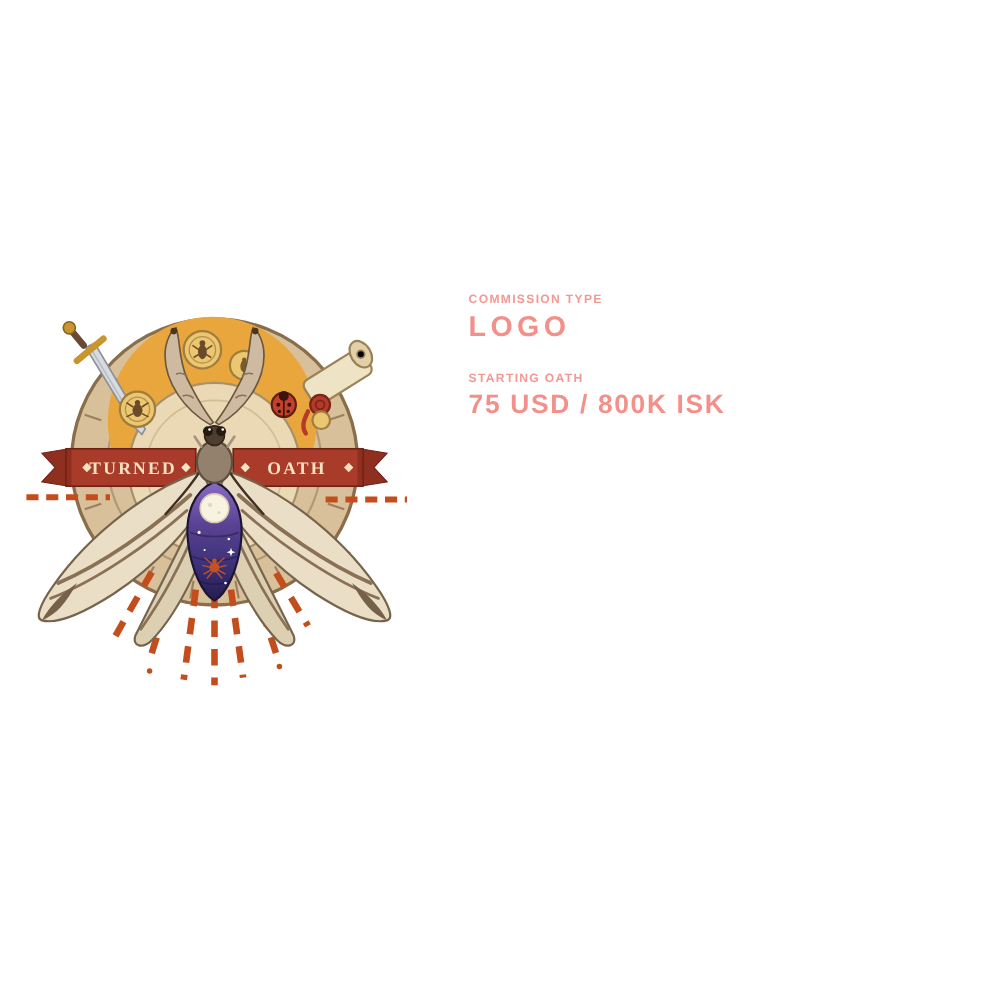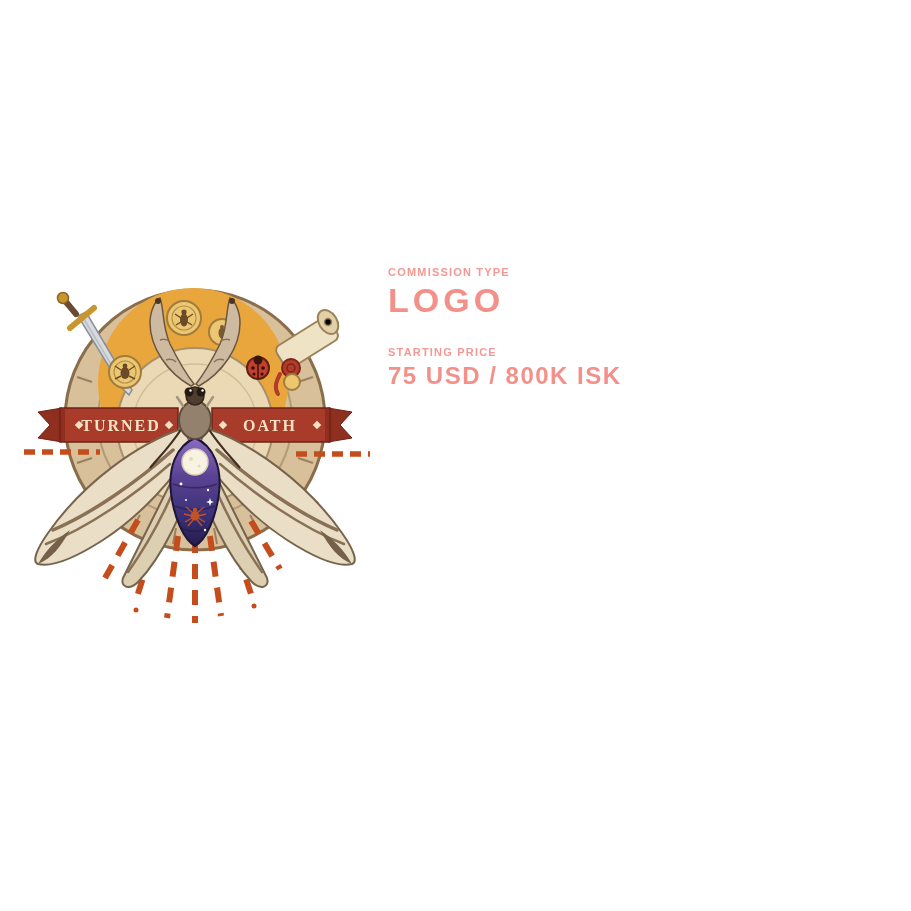--- a/index.html
+++ b/index.html
@@ -18,7 +18,7 @@
   }
   .info-panel {
     position:absolute;
-    left:388px; top:266px;
+    left:426px; top:266px;
     color: var(--accent-pink, #f3908a);
   }
   .small-label {

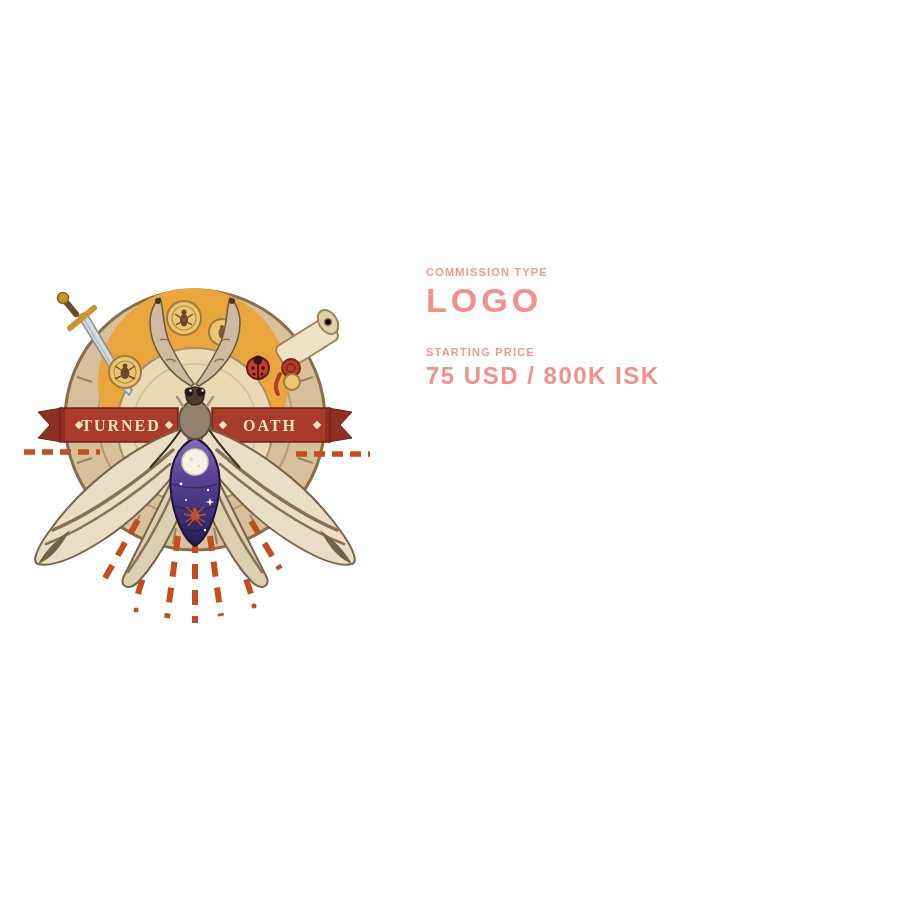--- a/index.html
+++ b/index.html
@@ -29,7 +29,7 @@
     opacity:.92;
   }
   .big-title {
-    font-size:34px;
+    font-size:26px;
     font-weight:800;
     letter-spacing:4px;
     margin-top:3px;

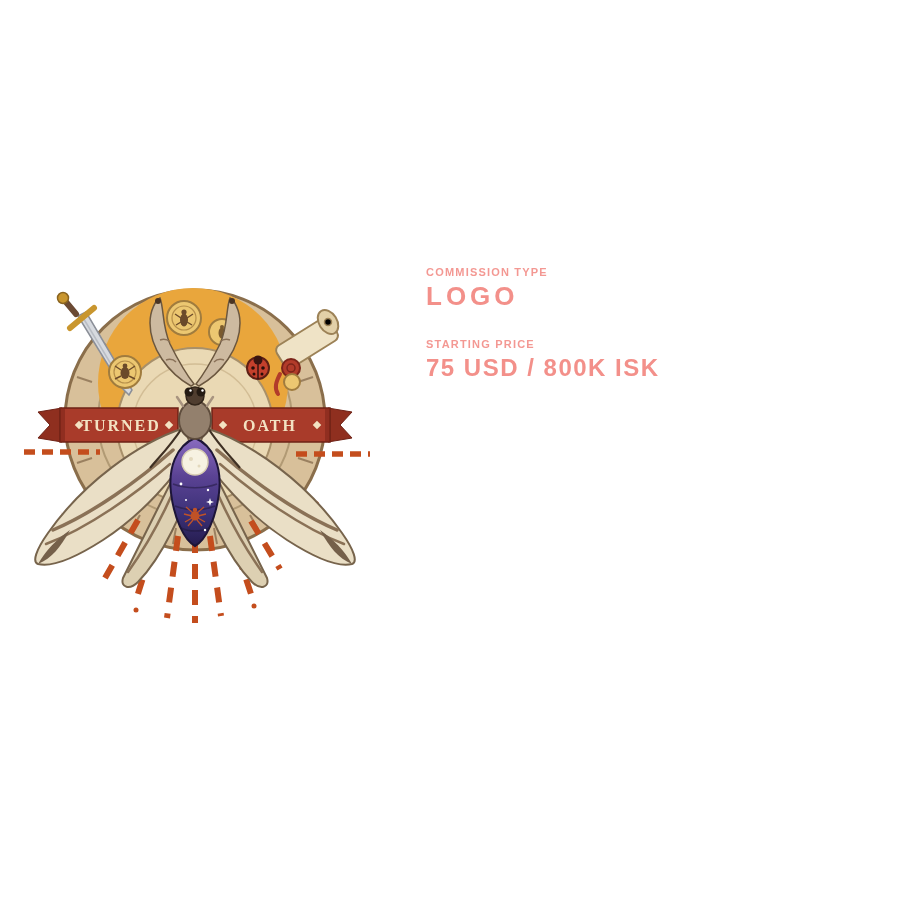--- a/index.html
+++ b/index.html
@@ -274,7 +274,7 @@
     <div class="small-label">COMMISSION TYPE</div>
     <div class="big-title">LOGO</div>
     <div class="price-block">
-      <div class="small-label">STARTING PRICE</div>
+      <div class="small-label">STARTING OATH</div>
       <div class="price-value">75 USD / 800K ISK</div>
     </div>
   </div>

